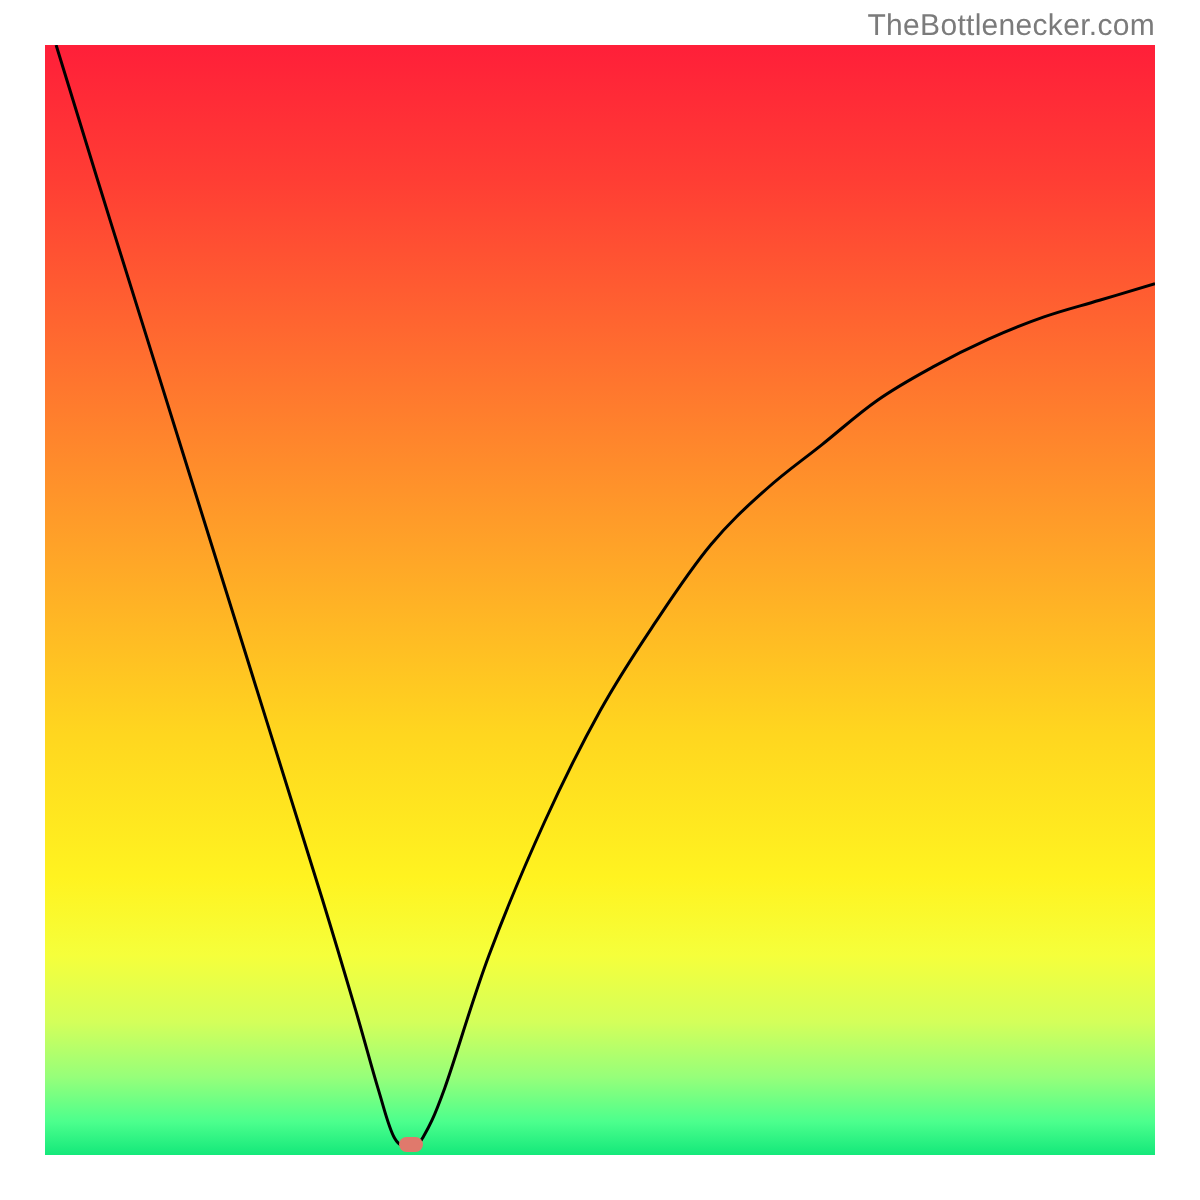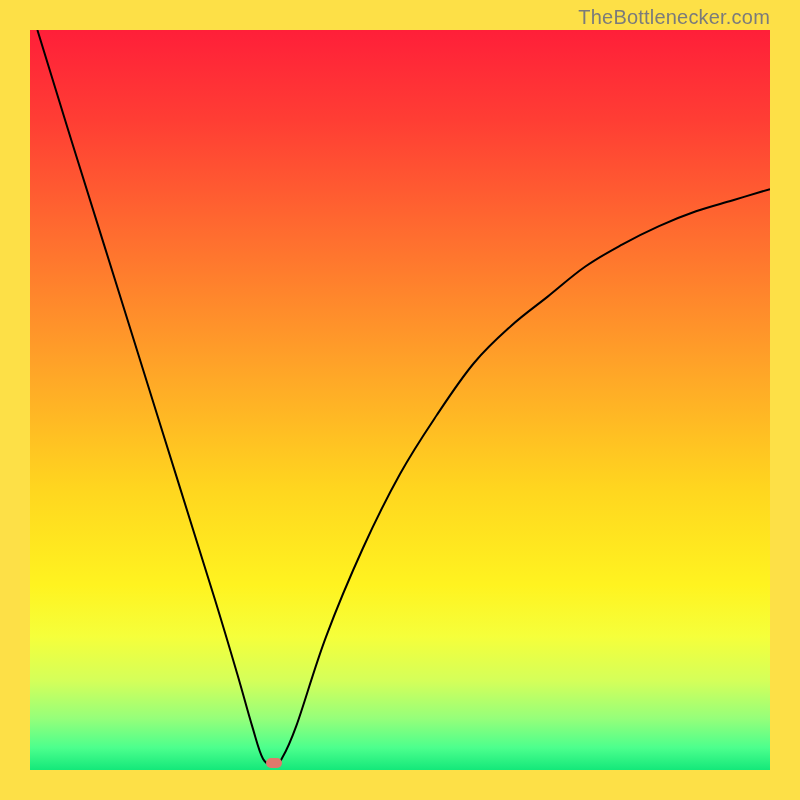--- a/index.html
+++ b/index.html
@@ -16,7 +16,7 @@
     top: 0; left: 0;
     width: 800px;
     height: 800px;
-    background: #fde047;
+    background: #ffffff;
   }
   .plot-area {
     position: absolute;

